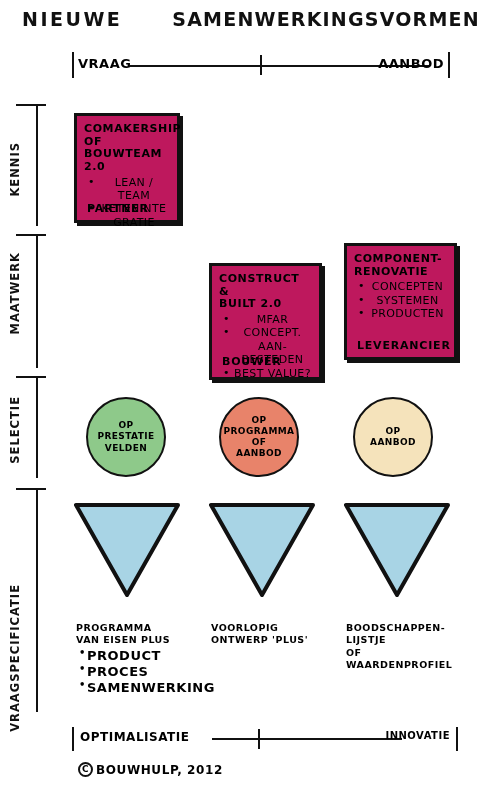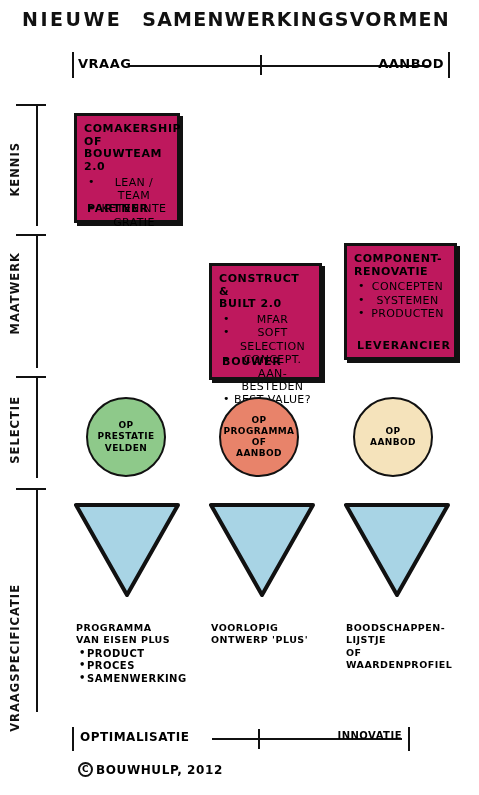--- a/index.html
+++ b/index.html
@@ -16,7 +16,7 @@
   #title {
     position: absolute; left: 22px; top: 8px; width: 440px;
     font-size: 19px; letter-spacing: 2.5px; color: #111;
-    display: flex; gap: 20px;
+    display: flex; gap: 50px;
   }
   #title .t2 { letter-spacing: 1.2px; }
 

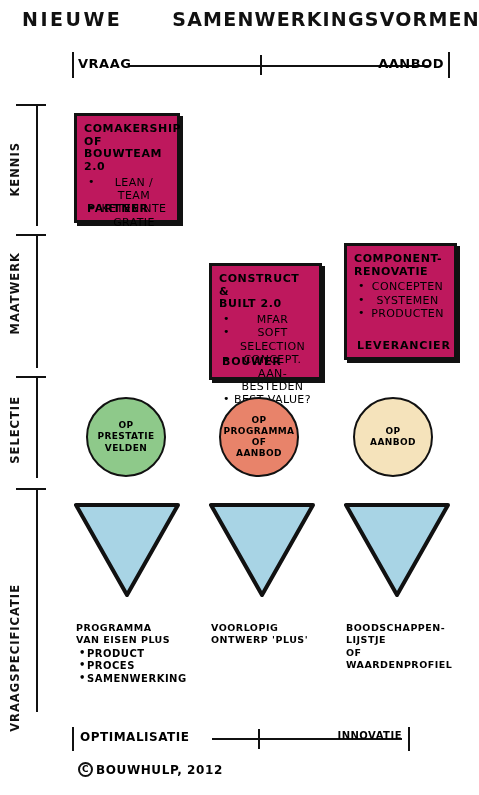--- a/index.html
+++ b/index.html
@@ -134,7 +134,6 @@
 BUILT      2.0</div>
   <ul>
     <li>MFAR</li>
-    <li>SOFT SELECTION</li>
     <li style="white-space:pre-line;">CONCEPT. AAN-
 BESTEDEN</li>
     <li>BEST VALUE?</li>

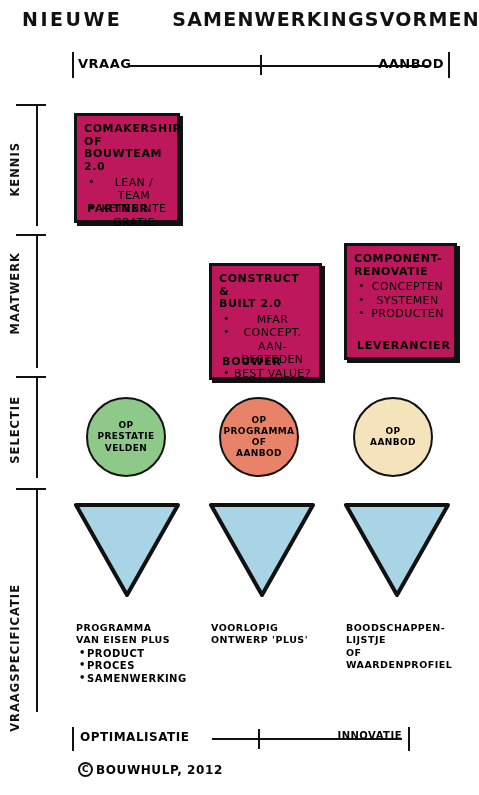--- a/index.html
+++ b/index.html
@@ -69,7 +69,7 @@
   .cap { position: absolute; font-size: 9.5px; line-height: 1.3; letter-spacing: 0.5px; }
   .cap .ct { white-space: pre-line; }
   .cap ul { list-style: none; margin: 1px 0 0 3px; }
-  .cap li { position: relative; padding-left: 8px; font-size: 10px; line-height: 1.25; }
+  .cap li { position: relative; padding-left: 8px; font-size: 13px; line-height: 1.25; }
   .cap li:before { content: "\2022"; position: absolute; left: 0; top: -1px; font-size: 10px; }
 
   

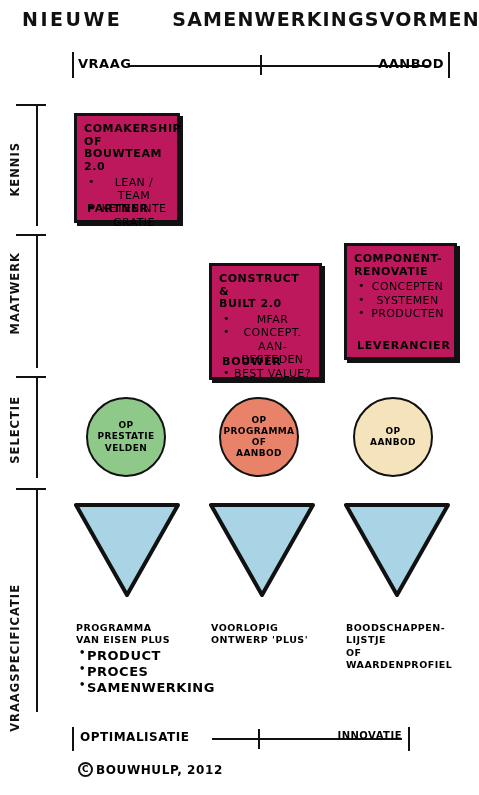--- a/index.html
+++ b/index.html
@@ -73,7 +73,7 @@
   .cap li:before { content: "\2022"; position: absolute; left: 0; top: -1px; font-size: 10px; }
 
   
-  #bot-axis { position: absolute; left: 72px; top: 727px; width: 338px; height: 24px; }
+  #bot-axis { position: absolute; left: 72px; top: 727px; width: 386px; height: 24px; }
   #bot-axis .line { position: absolute; left: 140px; top: 11px; width: 190px; height: 2px; background: #111; }
   #bot-axis .cap-l { position: absolute; left: 0px; top: 0px; width: 2px; height: 24px; background: #111; }
   #bot-axis .cap-r { position: absolute; right: 0px; top: 0px; width: 2px; height: 24px; background: #111; }

